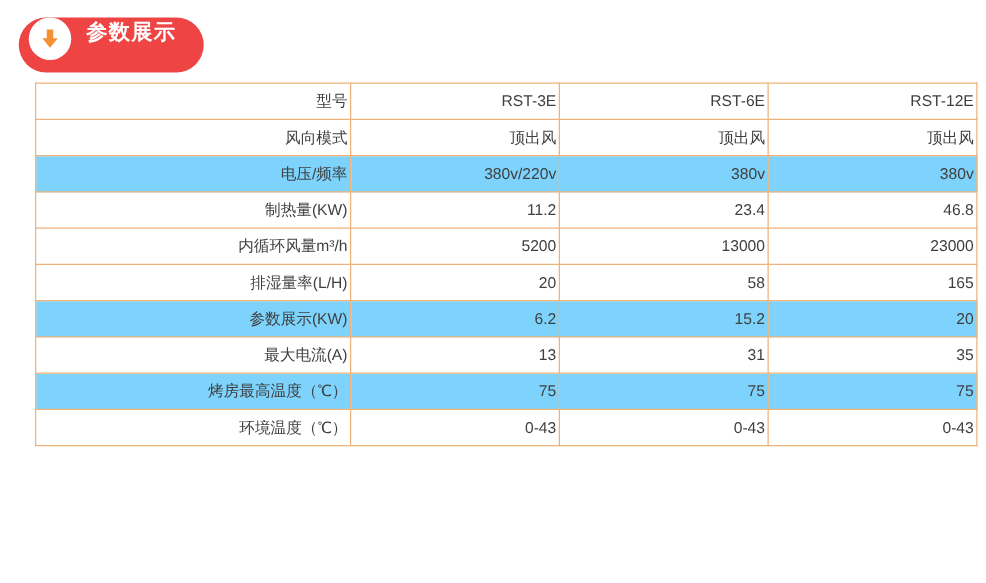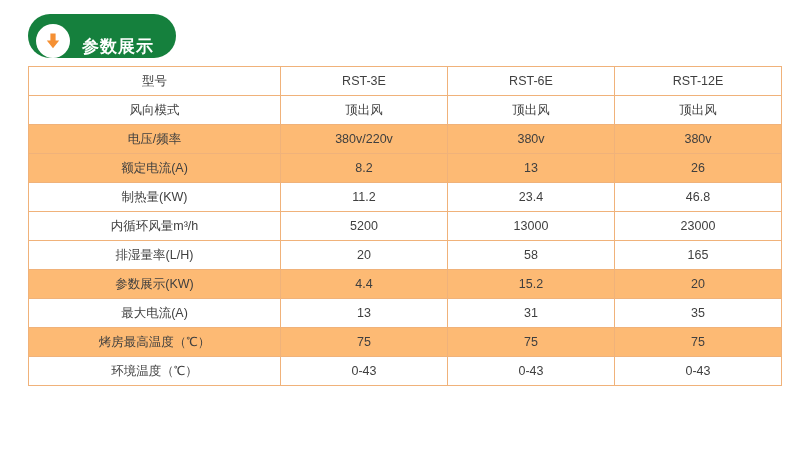--- a/index.html
+++ b/index.html
@@ -23,12 +23,12 @@
   
   .header {
     position: absolute;
-    left: 28px;
+    left: 15px;
     top: 14px;
     height: 44px;
     display: flex;
-    align-items: flex-end;
-    background: #15803d;
+    align-items: flex-start;
+    background: #ef4444;
     border-radius: 22px;
     padding: 0 22px 0 8px;
   }

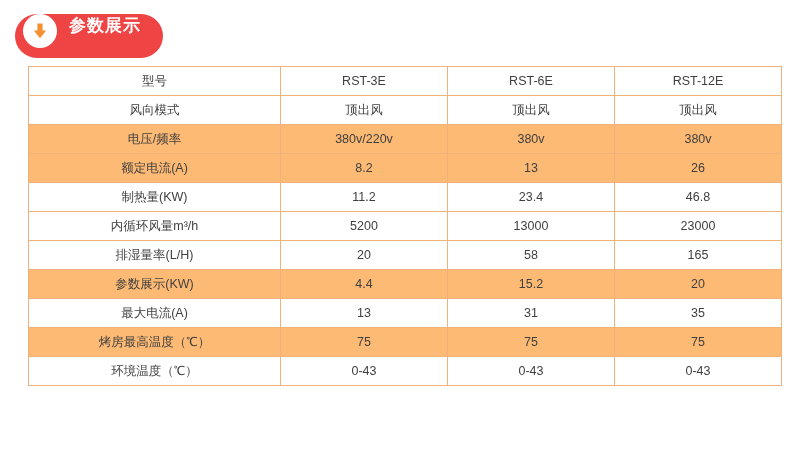--- a/index.html
+++ b/index.html
@@ -69,7 +69,7 @@
   table.spec td {
     border: 1px solid #f0b27a;
     height: 28px;
-    text-align: center;
+    text-align: right;
     vertical-align: middle;
     font-size: 12.5px;
     color: #3f3f3f;

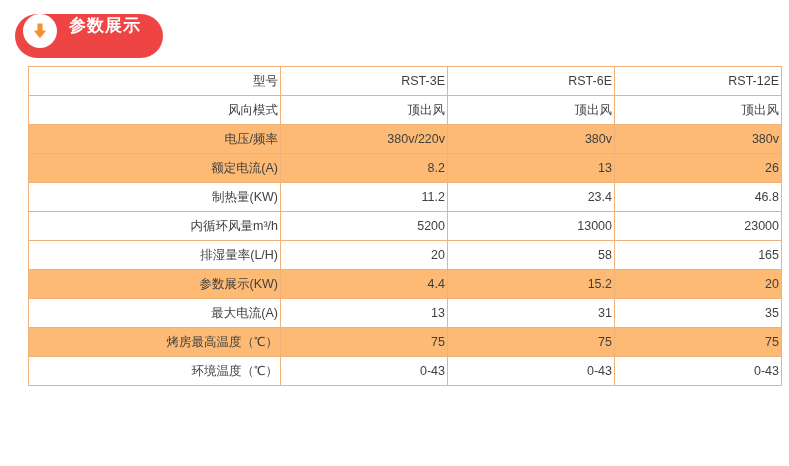--- a/index.html
+++ b/index.html
@@ -77,7 +77,7 @@
     line-height: 1.2;
   }
   table.spec tr.odd td {
-    background: #fdba74;
+    background: #7dd3fc;
   }
   table.spec tr.even td {
     background: #ffffff;

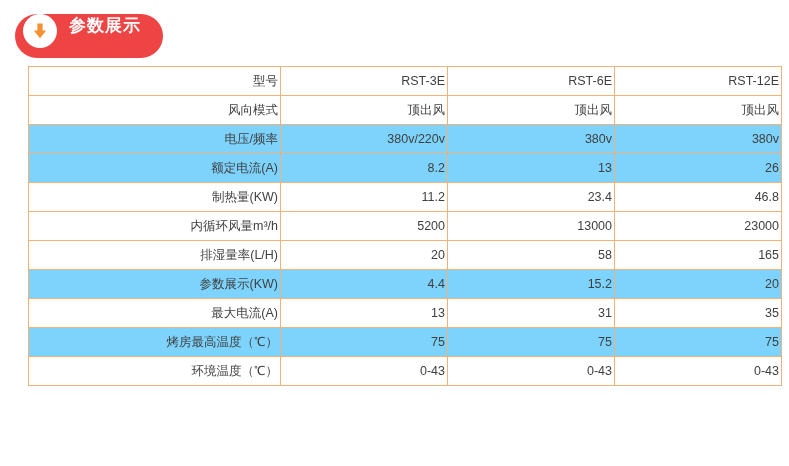--- a/index.html
+++ b/index.html
@@ -131,12 +131,6 @@
         </tr>
 
 
-        <tr class="odd">
-          <td class="label">额定电流(A)</td>
-          <td class="val">8.2</td>
-          <td class="val">13</td>
-          <td class="val">26</td>
-        </tr>
 
         <tr class="even">
           <td class="label">制热量(KW)</td>

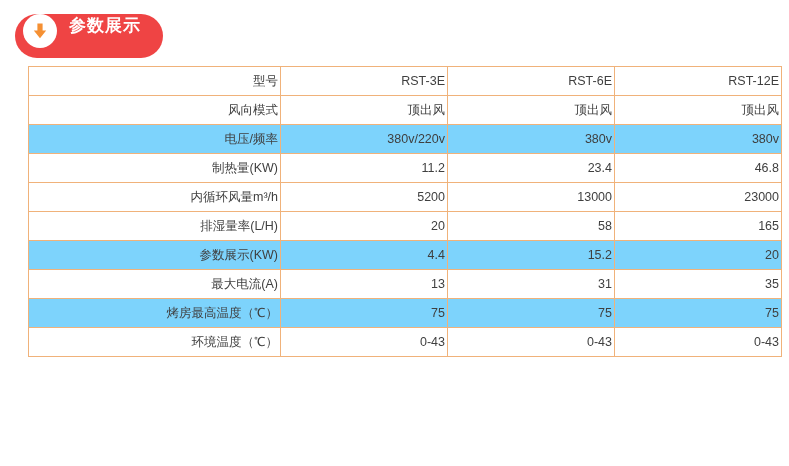--- a/index.html
+++ b/index.html
@@ -157,7 +157,7 @@
 
         <tr class="odd">
           <td class="label">参数展示(KW)</td>
-          <td class="val">4.4</td>
+          <td class="val">6.2</td>
           <td class="val">15.2</td>
           <td class="val">20</td>
         </tr>

